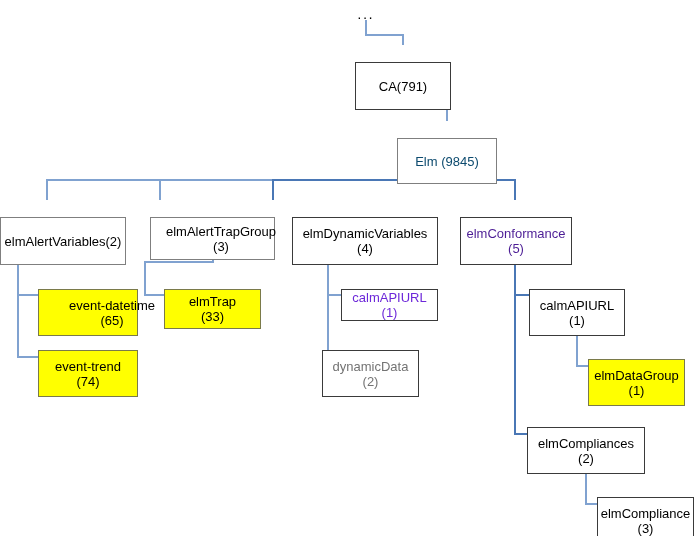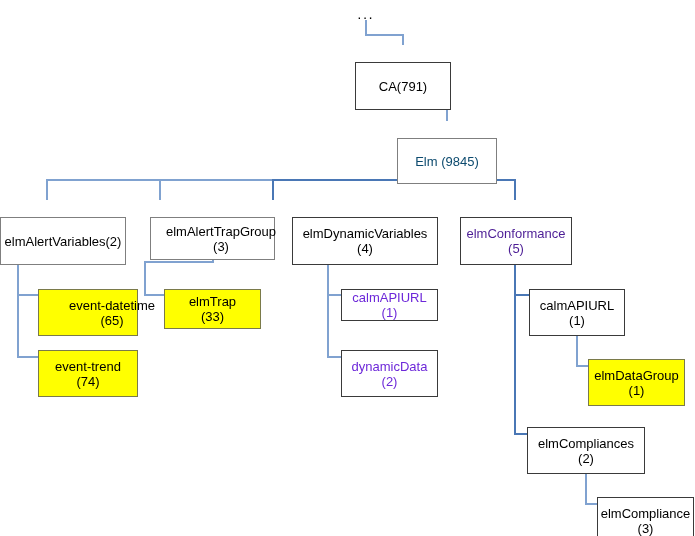--- a/index.html
+++ b/index.html
@@ -124,7 +124,7 @@
       <span class="ln">calmAPIURL</span>
       <span class="ln">(1)</span>
     </div>
-    <div class="node dark" style="left: 341px; top: 333px; width: 97px; height: 47px; background: rgb(255, 255, 255); border-color: rgb(58, 58, 58); color: #6d28d9;">
+    <div class="node dark" style="left: 322px; top: 333px; width: 97px; height: 47px; background: rgb(255, 255, 255); border-color: rgb(58, 58, 58); color: #737373;">
       <span class="ln">dynamicData</span>
       <span class="ln">(2)</span>
     </div>

